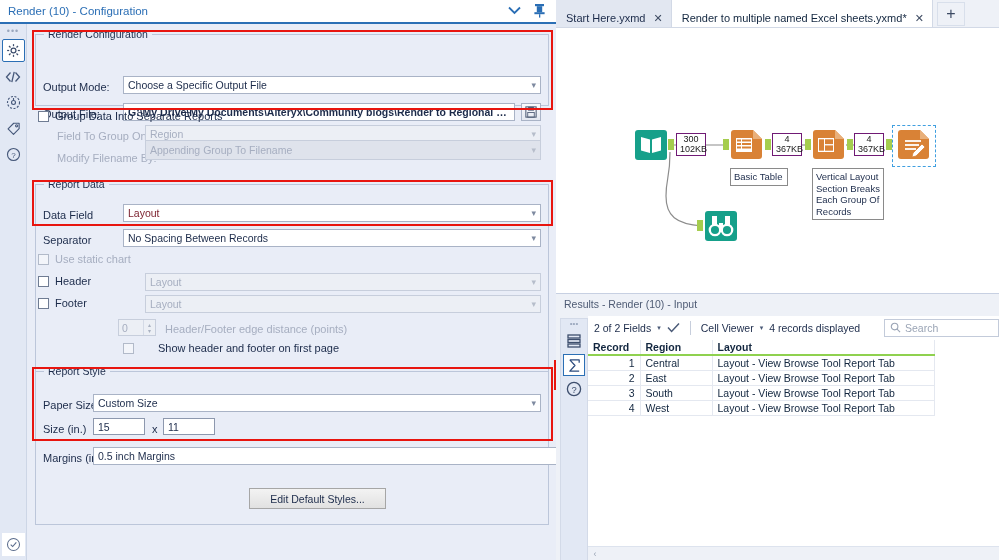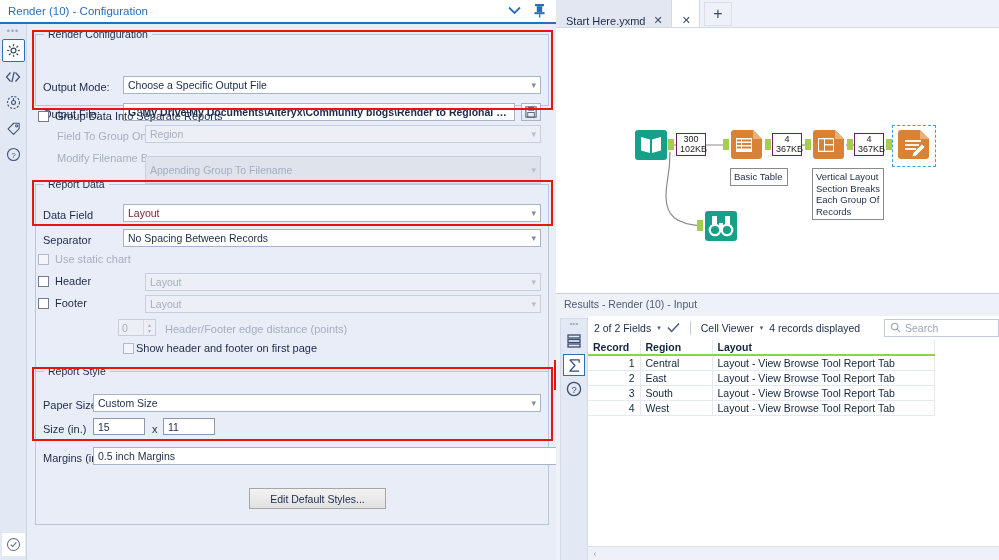--- a/index.html
+++ b/index.html
@@ -135,8 +135,8 @@
     display:flex; align-items:flex-end;
   }
   .tab {
-    height:27px; display:flex; align-items:flex-end; gap:8px;
-    padding:0 8px 0 10px; font-size:11px; color:#1c2b4a; cursor:pointer;
+    height:27px; display:flex; align-items:flex-start; gap:8px;
+    padding:12px 8px 0 10px; font-size:11px; color:#1c2b4a; cursor:pointer;
     background:#e2e7f1; border-right:1px solid #d2d9e6;
   }
   .tab.active { background:#ffffff; color:#12263f; }

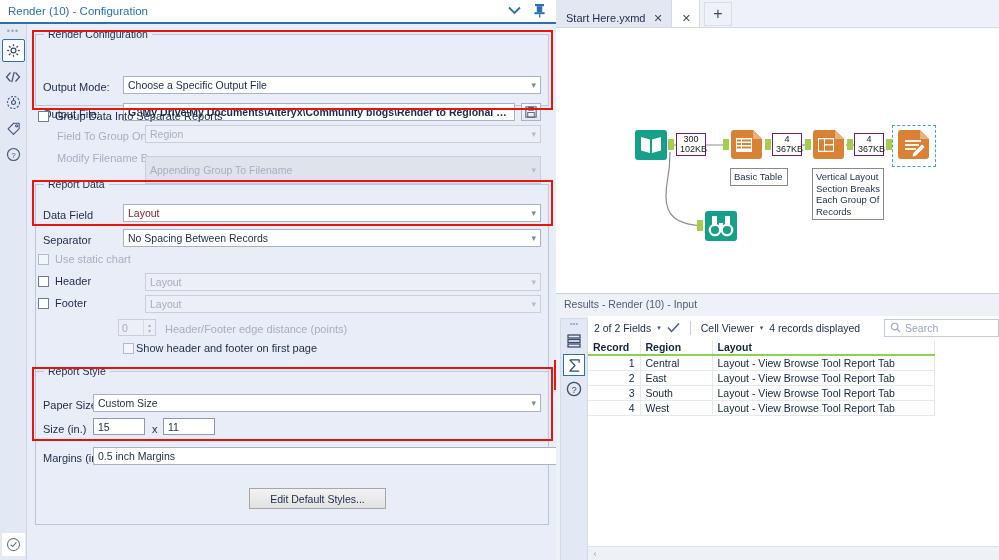--- a/index.html
+++ b/index.html
@@ -448,6 +448,7 @@
         <span class="x">✕</span>
       </div>
       <div class="tab active">
+        <span>Render to multiple named Excel sheets.yxmd*</span>
         <span class="x">✕</span>
       </div>
       <div class="tab-add">

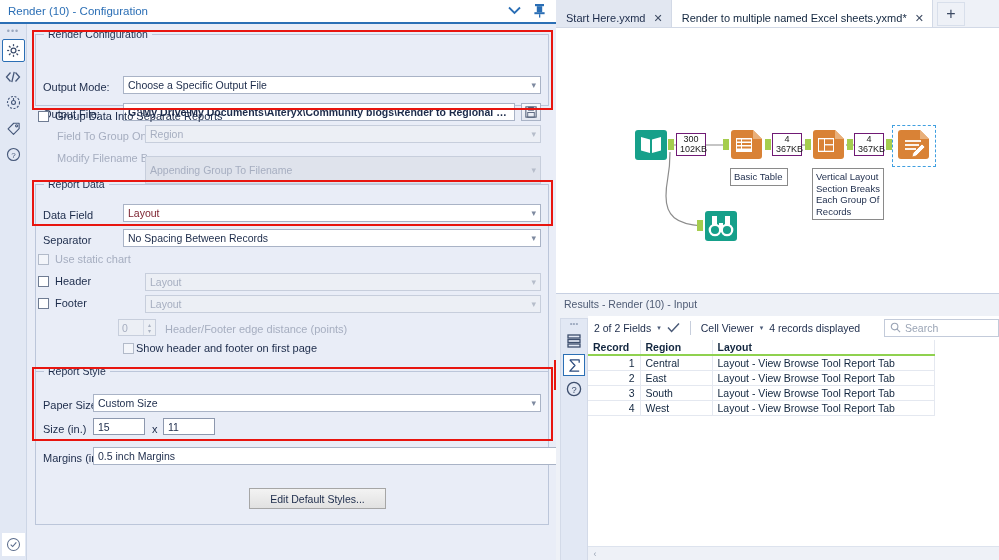--- a/index.html
+++ b/index.html
@@ -345,7 +345,7 @@
       </div>
 
       <span class="lbl dim" style="position:absolute; left:30px; top:128px;">Modify Filename By:</span>
-      <div class="field shade" style="left:118px; top:132px; width:396px; height:28px;">
+      <div class="field shade" style="left:118px; top:116px; width:396px; height:20px;">
         <span class="val">Appending Group To Filename</span>
         <span class="caret">▾</span>
       </div>

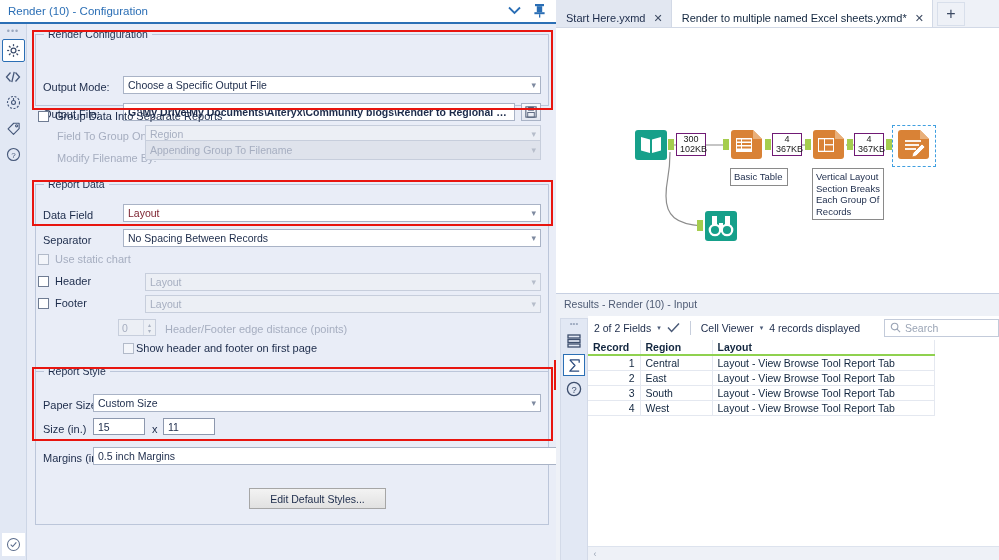--- a/index.html
+++ b/index.html
@@ -398,7 +398,7 @@
       </div>
       <span class="lbl dim" style="position:absolute; left:138px; top:299px;">Header/Footer edge distance (points)</span>
 
-      <div style="position:absolute; left:96px; top:318px; display:flex; align-items:center; gap:2px;">
+      <div style="position:absolute; left:96px; top:318px; display:flex; align-items:center; gap:24px;">
         <span class="cb dim"></span>
         <span class="lbl">Show header and footer on first page</span>
       </div>

